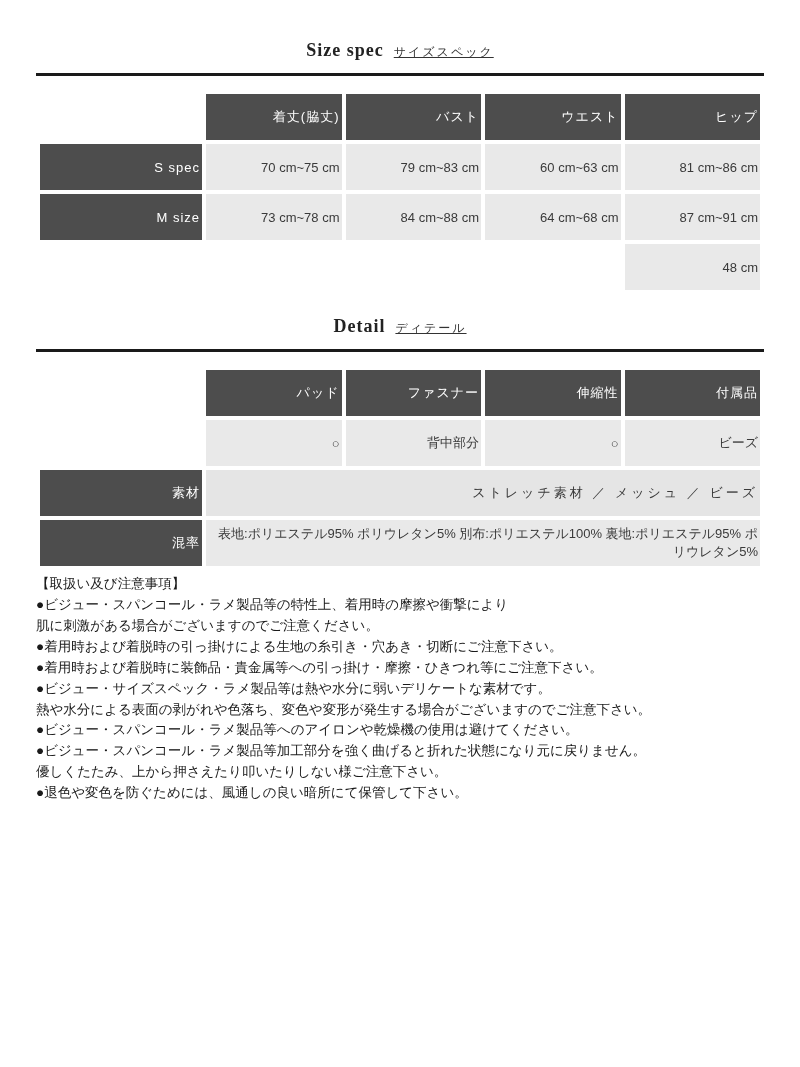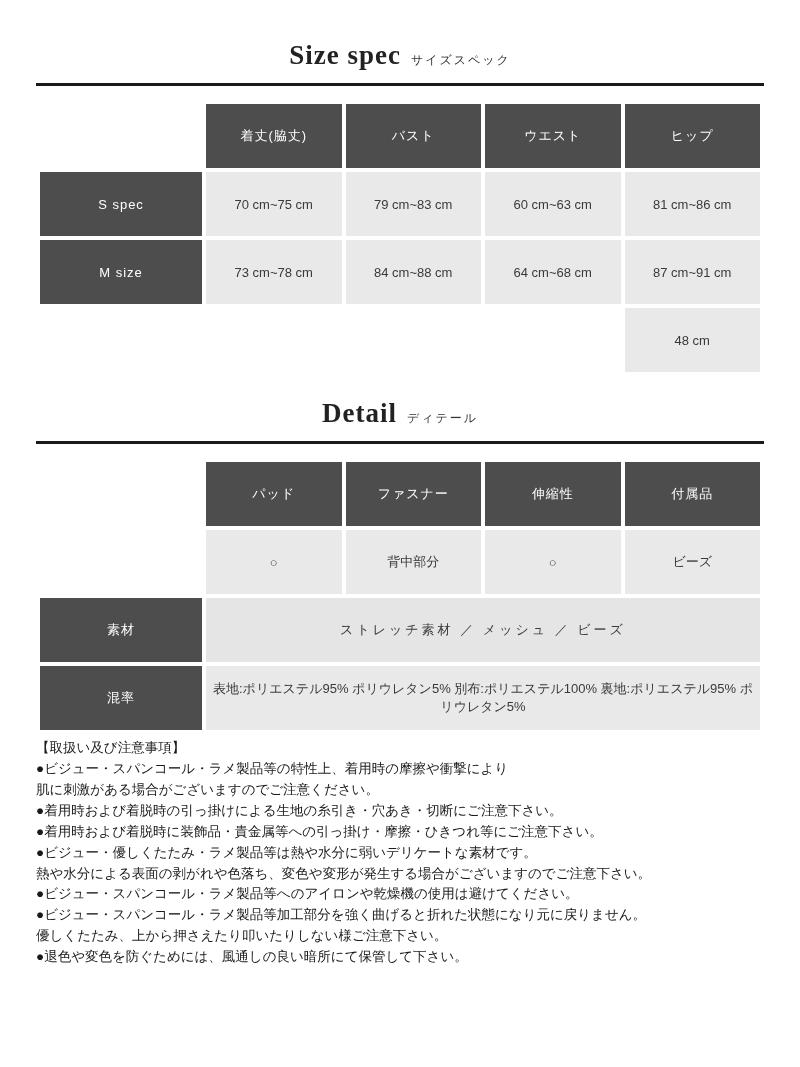--- a/index.html
+++ b/index.html
@@ -30,7 +30,7 @@
   }
   .section-head .en {
     font-family: "Liberation Serif", serif;
-    font-size: 27px;
+    font-size: 18px;
     font-weight: bold;
     letter-spacing: 1px;
     color: #222;

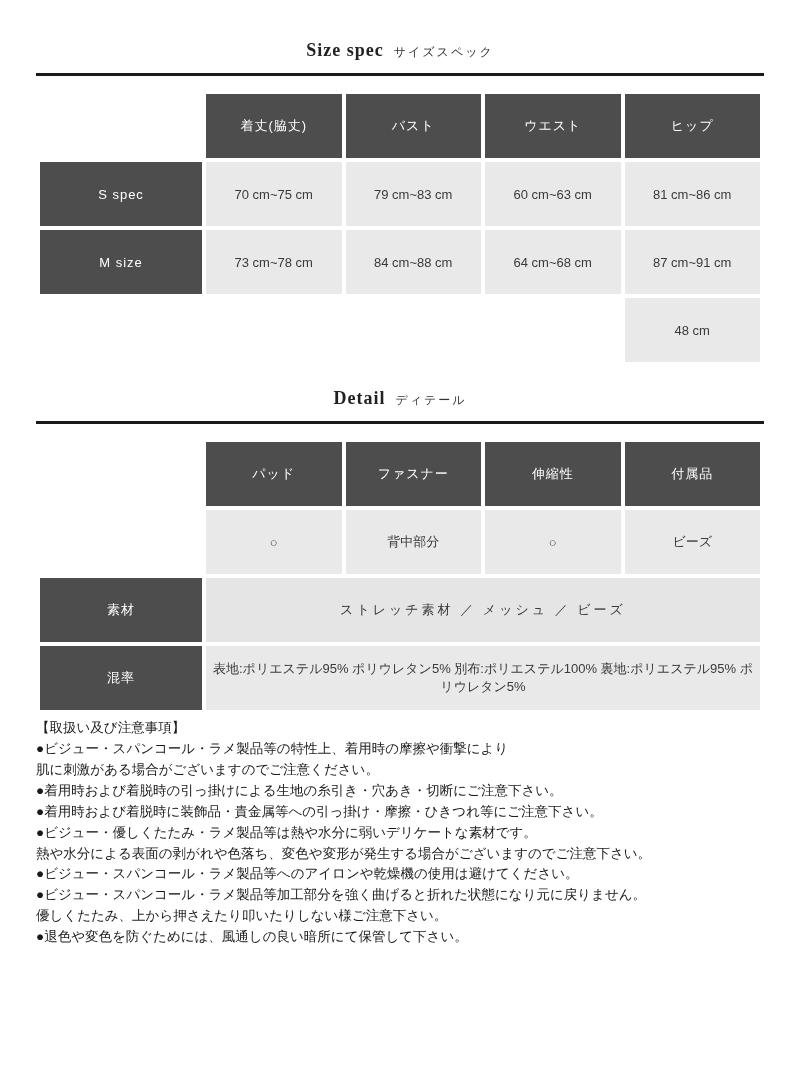--- a/index.html
+++ b/index.html
@@ -40,6 +40,7 @@
     letter-spacing: 2px;
     color: #333;
     margin-left: 10px;
+    text-decoration: underline;
   }
   .rule {
     border: 0;

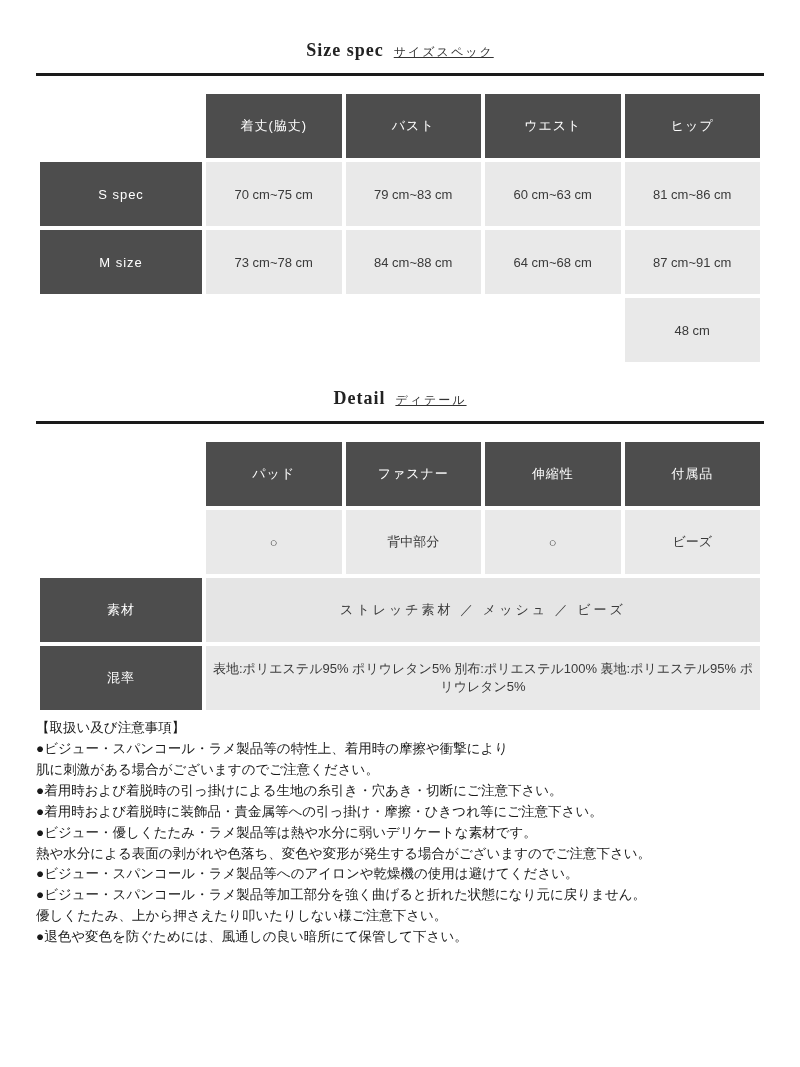--- a/index.html
+++ b/index.html
@@ -57,8 +57,8 @@
     table-layout: fixed;
   }
   .spec-table td, .spec-table th {
-    height: 64px;
-    text-align: center;
+    height: 46px;
+    text-align: right;
     vertical-align: middle;
     font-size: 13px;
     font-weight: normal;

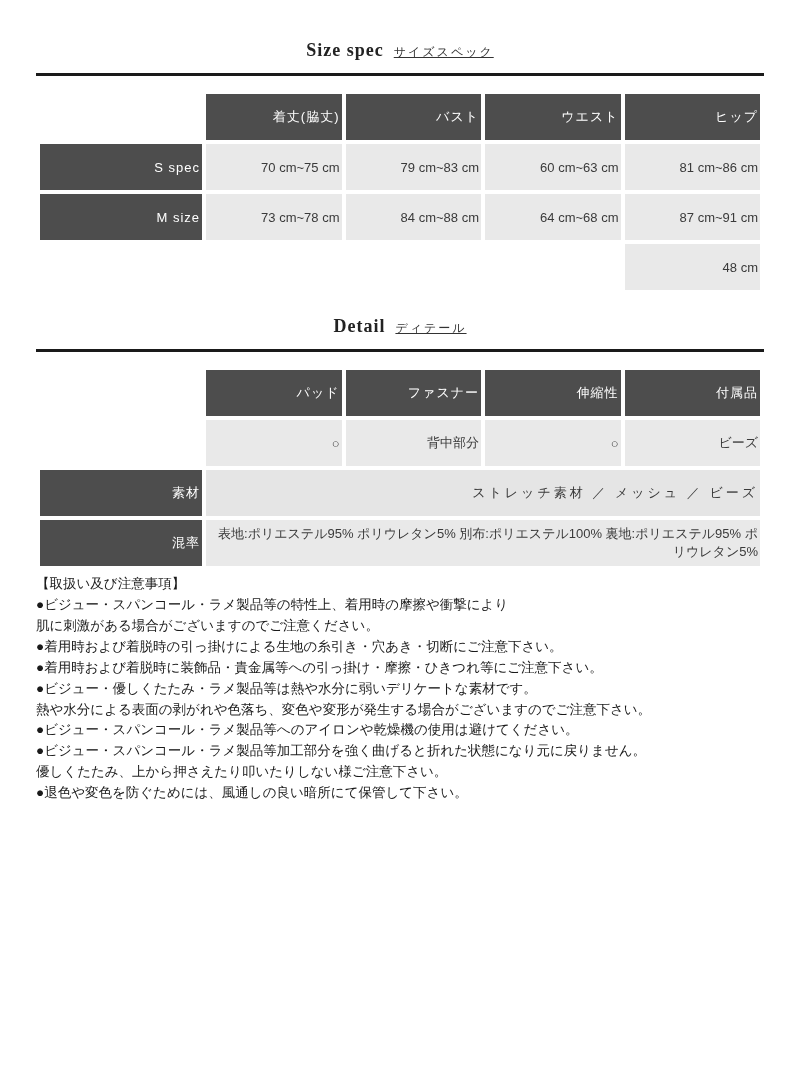--- a/index.html
+++ b/index.html
@@ -189,7 +189,7 @@
     <div>肌に刺激がある場合がございますのでご注意ください。</div>
     <div>●着用時および着脱時の引っ掛けによる生地の糸引き・穴あき・切断にご注意下さい。</div>
     <div>●着用時および着脱時に装飾品・貴金属等への引っ掛け・摩擦・ひきつれ等にご注意下さい。</div>
-    <div>●ビジュー・優しくたたみ・ラメ製品等は熱や水分に弱いデリケートな素材です。</div>
+    <div>●ビジュー・サイズスペック・ラメ製品等は熱や水分に弱いデリケートな素材です。</div>
     <div>熱や水分による表面の剥がれや色落ち、変色や変形が発生する場合がございますのでご注意下さい。</div>
     <div>●ビジュー・スパンコール・ラメ製品等へのアイロンや乾燥機の使用は避けてください。</div>
     <div>●ビジュー・スパンコール・ラメ製品等加工部分を強く曲げると折れた状態になり元に戻りません。</div>

